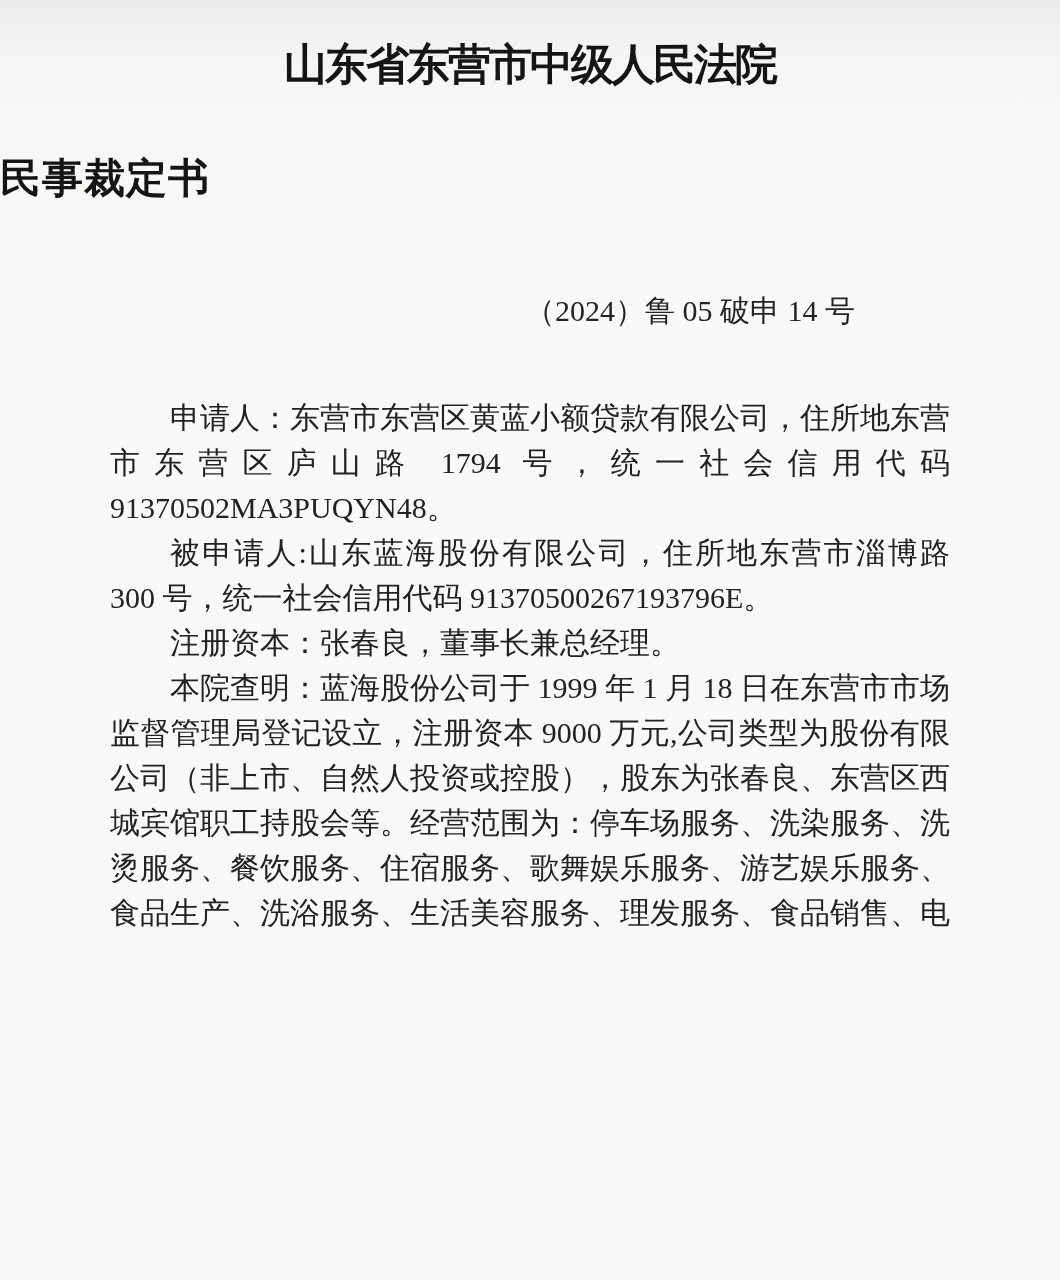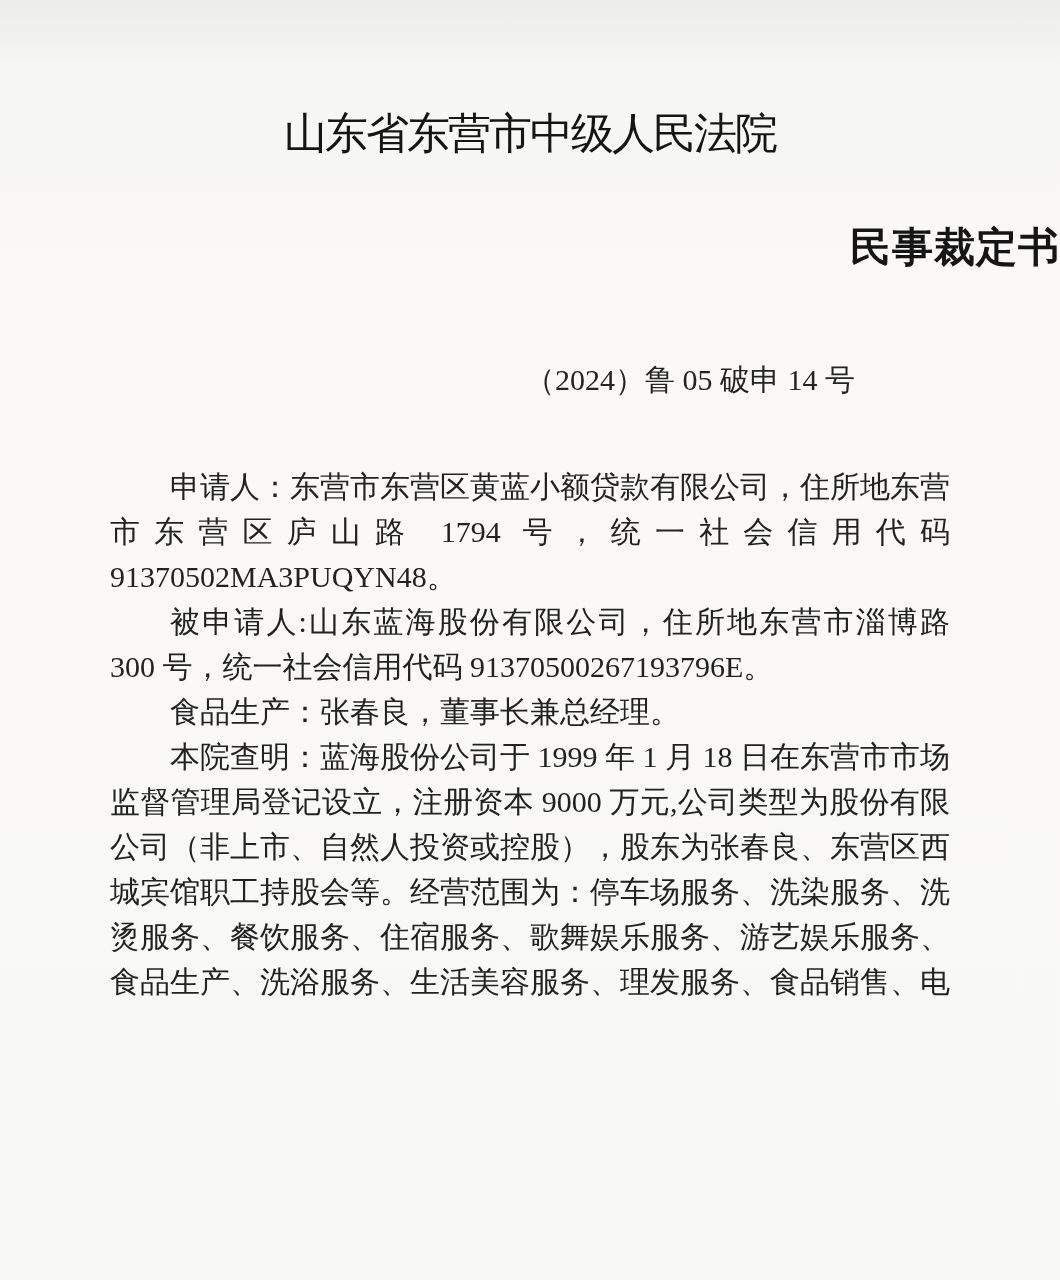--- a/index.html
+++ b/index.html
@@ -25,11 +25,11 @@
   }
   .court-name {
     margin: 0;
-    padding-top: 110px;
+    padding-top: 41px;
     text-align: center;
     font-size: 43px;
     line-height: 48px;
-    font-weight: normal;
+    font-weight: bold;
     letter-spacing: -2px;
     color: #151515;
   }

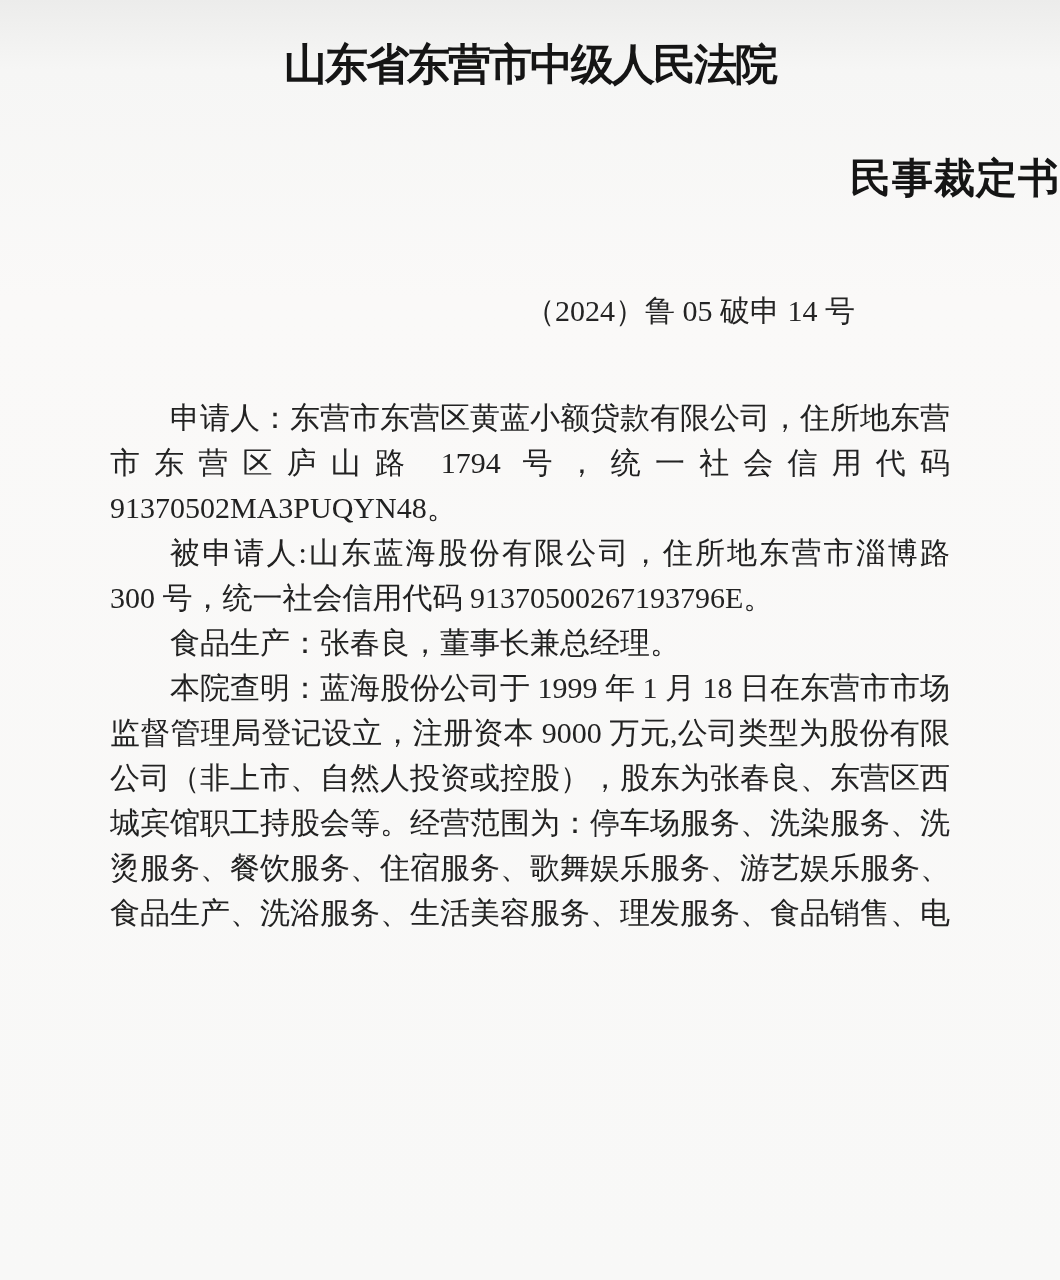--- a/index.html
+++ b/index.html
@@ -35,7 +35,7 @@
   }
   .doc-title {
     margin: 66px 0 0 0;
-    text-align: right;
+    text-align: left;
     font-size: 41px;
     line-height: 46px;
     font-weight: bold;

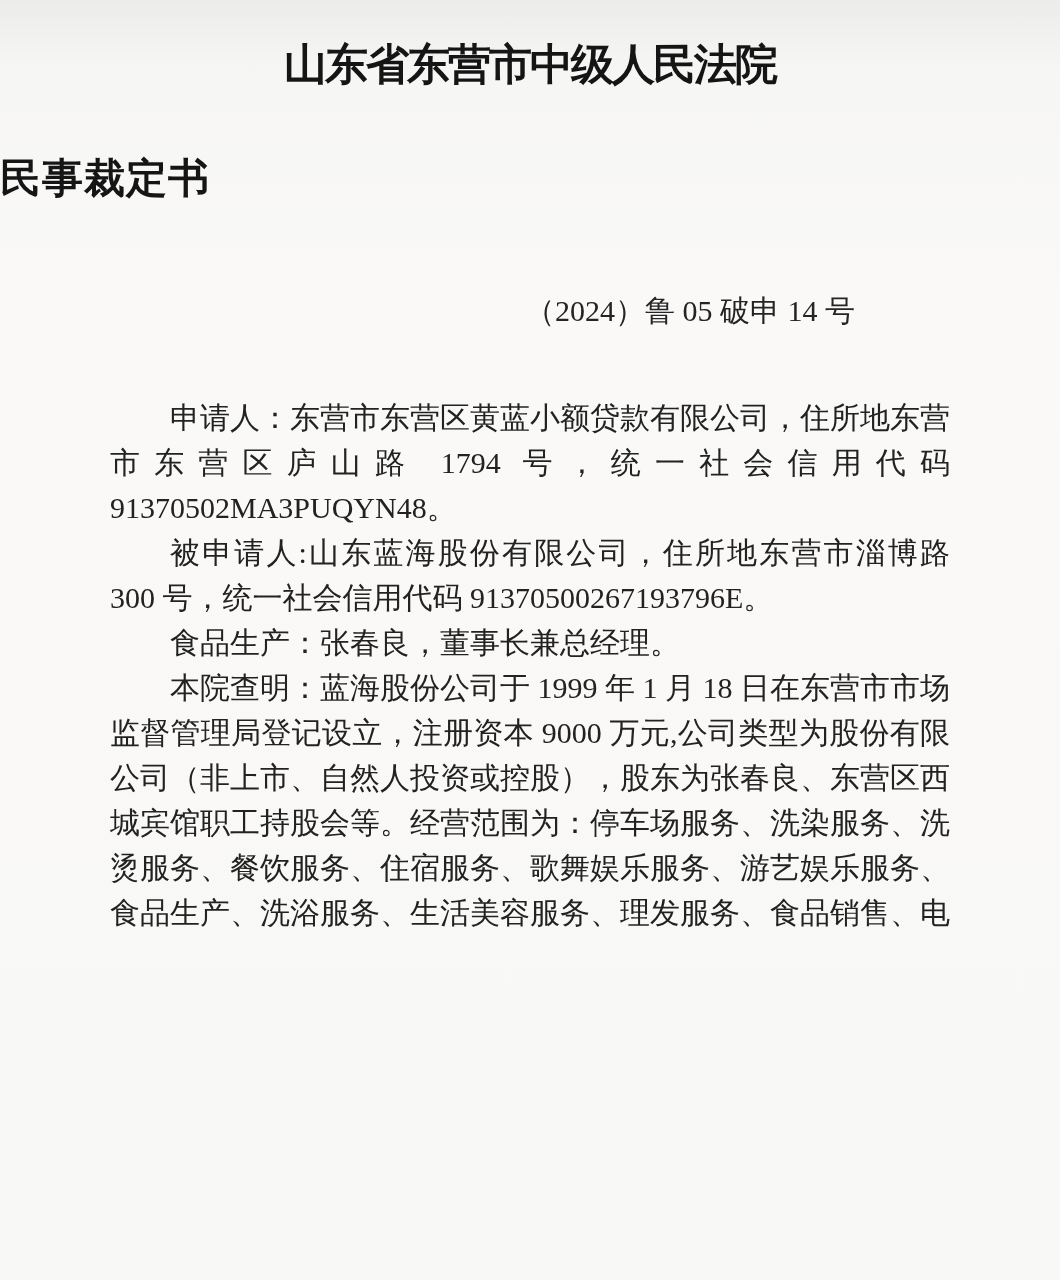--- a/index.html
+++ b/index.html
@@ -80,7 +80,7 @@
   <div class="doc-body">
     <p>申请人：东营市东营区黄蓝小额贷款有限公司，住所地东营市东营区庐山路 1794 号，统一社会信用代码 91370502MA3PUQYN48。</p>
     <p>被申请人:山东蓝海股份有限公司，住所地东营市淄博路 300 号，统一社会信用代码 91370500267193796E。</p>
-    <p>食品生产：张春良，董事长兼总经理。</p>
+    <p>注册资本：张春良，董事长兼总经理。</p>
     <p>本院查明：蓝海股份公司于 1999 年 1 月 18 日在东营市市场监督管理局登记设立，注册资本 9000 万元,公司类型为股份有限公司（非上市、自然人投资或控股），股东为张春良、东营区西城宾馆职工持股会等。经营范围为：停车场服务、洗染服务、洗烫服务、餐饮服务、住宿服务、歌舞娱乐服务、游艺娱乐服务、食品生产、洗浴服务、生活美容服务、理发服务、食品销售、电</p>
   </div>
 

